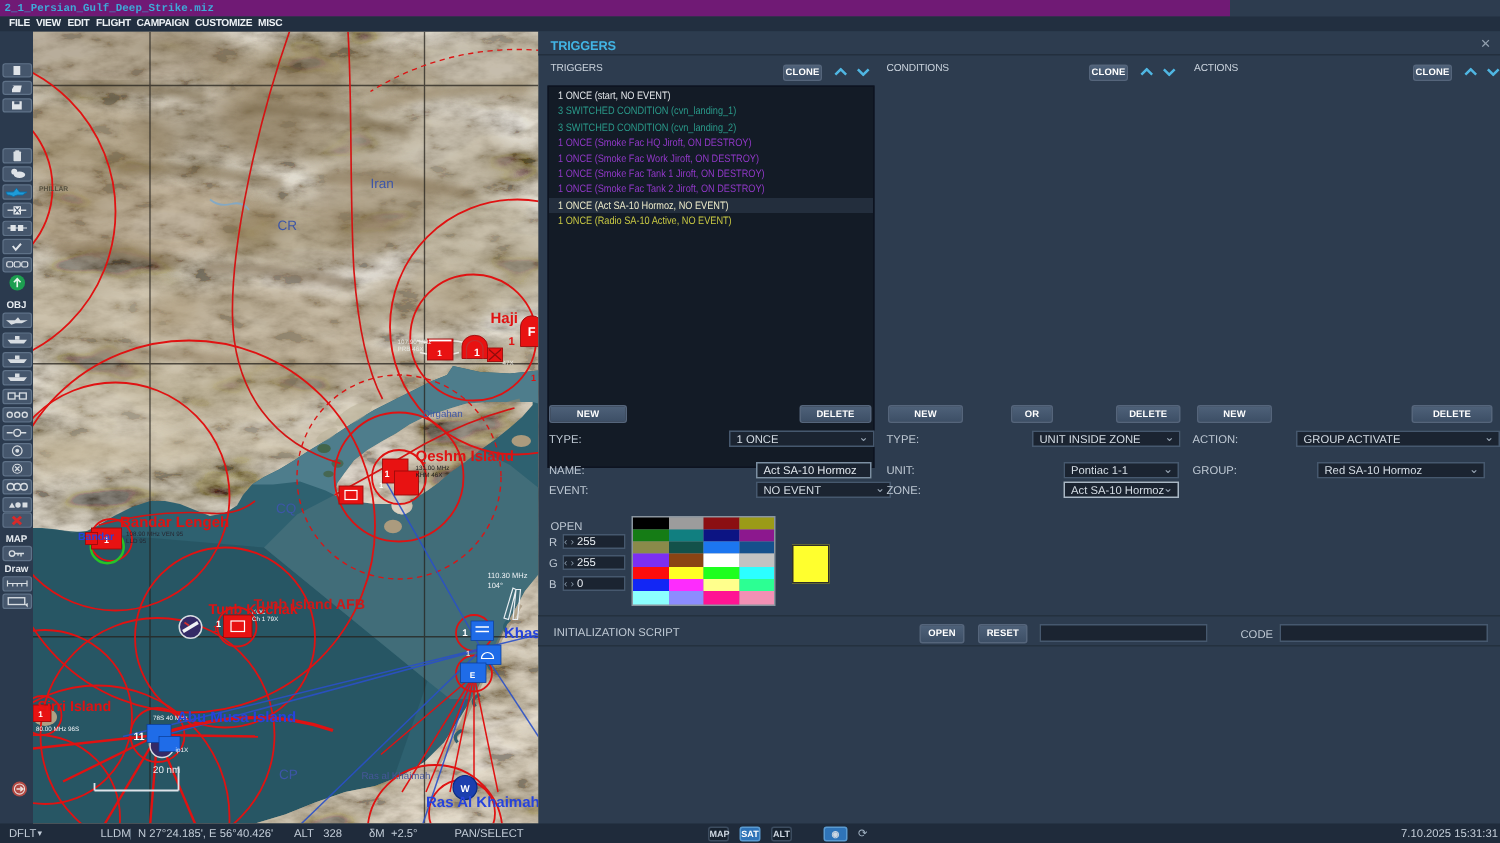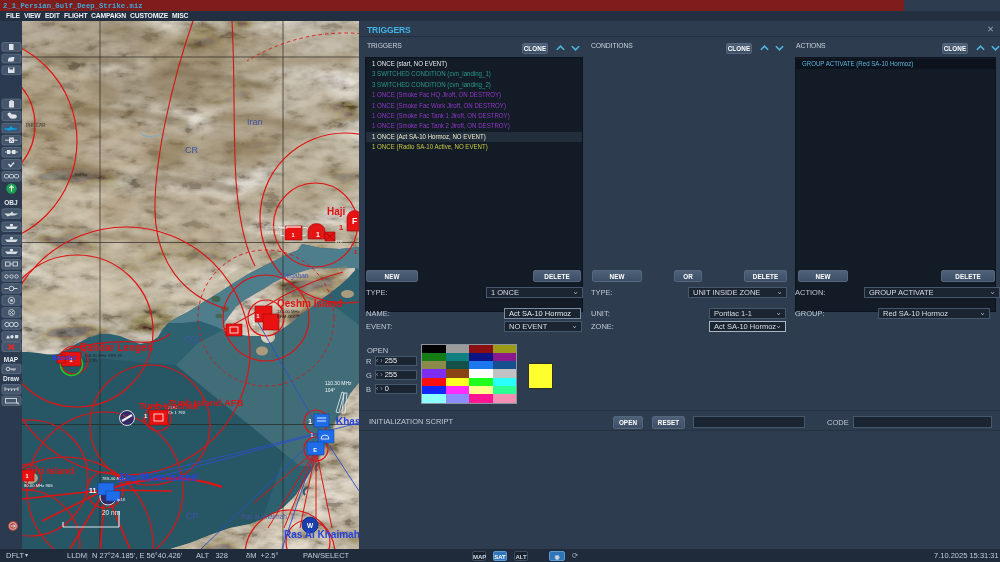--- a/index.html
+++ b/index.html
@@ -4,7 +4,7 @@
 html,body{margin:0;padding:0;width:1000px;height:562px;overflow:hidden;background:#2d3c4f;
 font-family:"Liberation Sans",sans-serif;}
 *{box-sizing:border-box;}
-#titlebar{position:absolute;left:0;top:0;width:904px;height:11px;background:#7f1d1d;}
+#titlebar{position:absolute;left:0;top:0;width:820px;height:11px;background:#701a75;}
 #titlebar span{position:absolute;left:3px;top:1.5px;color:#3fa9d8;font-family:"Liberation Mono",monospace;
 font-weight:bold;font-size:7.2px;letter-spacing:0.05px;}
 #menubar{position:absolute;left:0;top:11px;width:1000px;height:10px;background:#222f40;color:#eef2f6;

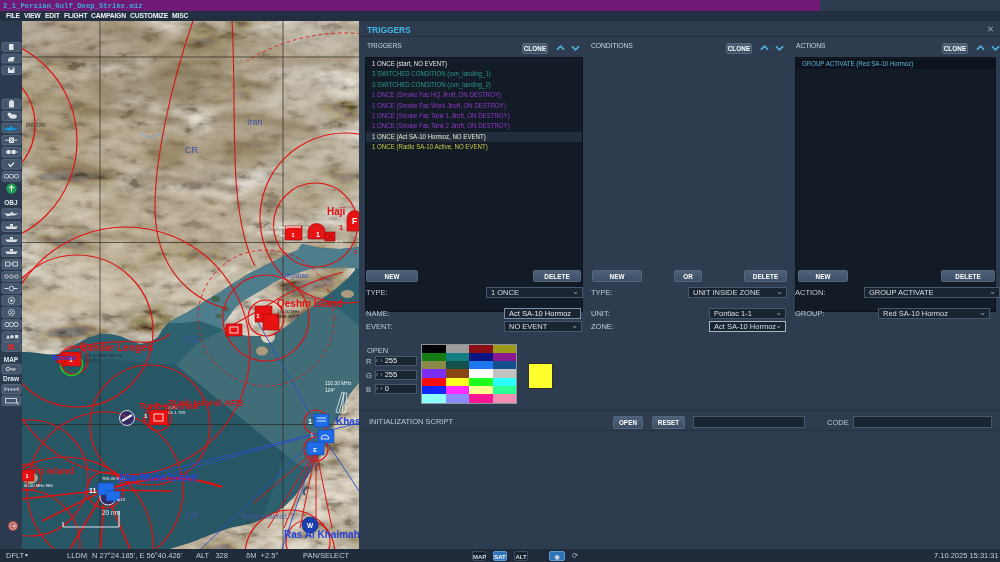--- a/index.html
+++ b/index.html
@@ -395,9 +395,6 @@
 <div class="li" style="color:#eeeccb;background:#232e3d"><span>1 ONCE (Act SA-10 Hormoz, NO EVENT)</span></div>
 <div class="li" style="color:#c9c943"><span>1 ONCE (Radio SA-10 Active, NO EVENT)</span></div>
 </div>
-<div class="listbox" style="left:436px;width:201px;padding-top:1px">
-<div class="li" style="color:#5fb4d8;background:#0d131d"><span>GROUP ACTIVATE (Red SA-10 Hormoz)</span></div>
-</div>
 
 <div class="btn" style="left:7px;top:249px;width:52px;height:12px;line-height:11px">NEW</div>
 <div class="btn" style="left:174px;top:249px;width:48px;height:12px;line-height:11px">DELETE</div>

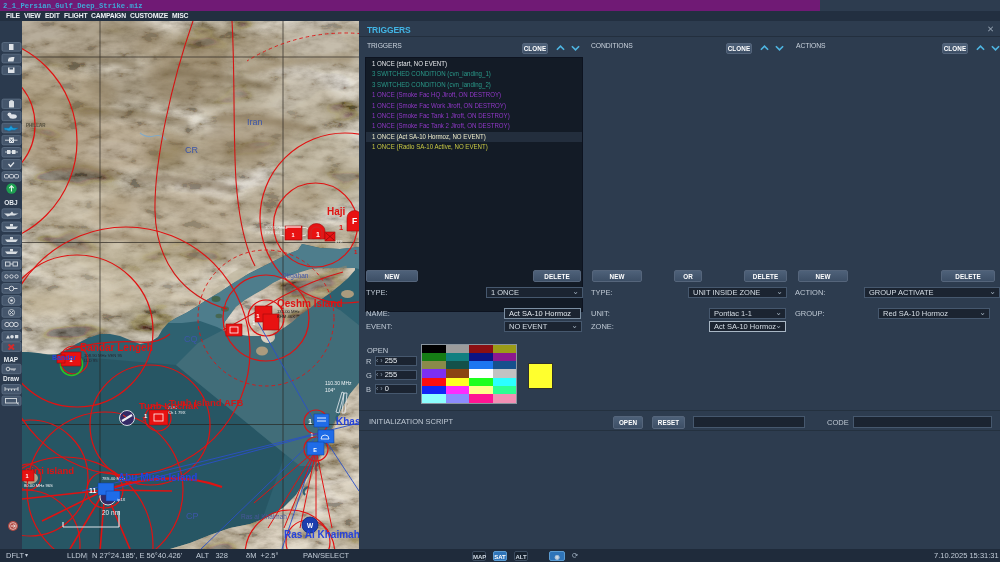--- a/index.html
+++ b/index.html
@@ -419,7 +419,7 @@
 <div class="dd" style="left:519px;top:287px;width:112px">Red SA-10 Hormoz<span class="ch">⌄</span></div>
 
 <div class="flab" style="left:7px;top:301px">EVENT:</div>
-<div class="dd" style="left:145px;top:300px;width:78px">NO EVENT<span class="ch">⌄</span></div>
+<div class="dd" style="left:145px;top:300px;width:90px">NO EVENT<span class="ch">⌄</span></div>
 <div class="flab" style="left:232px;top:301px">ZONE:</div>
 <div class="dd" style="left:350px;top:300px;width:77px;border-color:#a9b7c5">Act SA-10 Hormoz<span class="ch">⌄</span></div>
 

